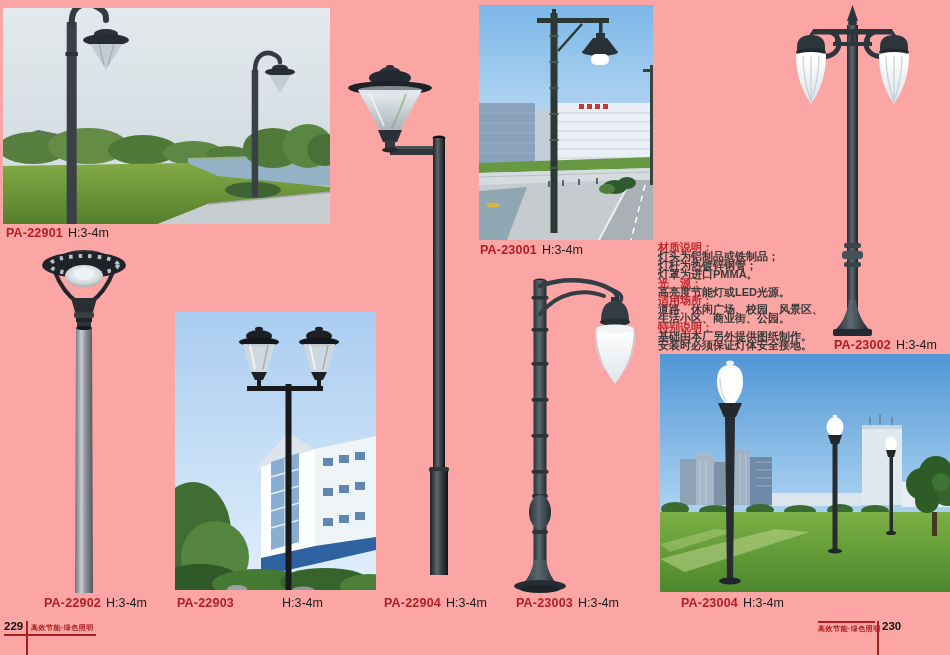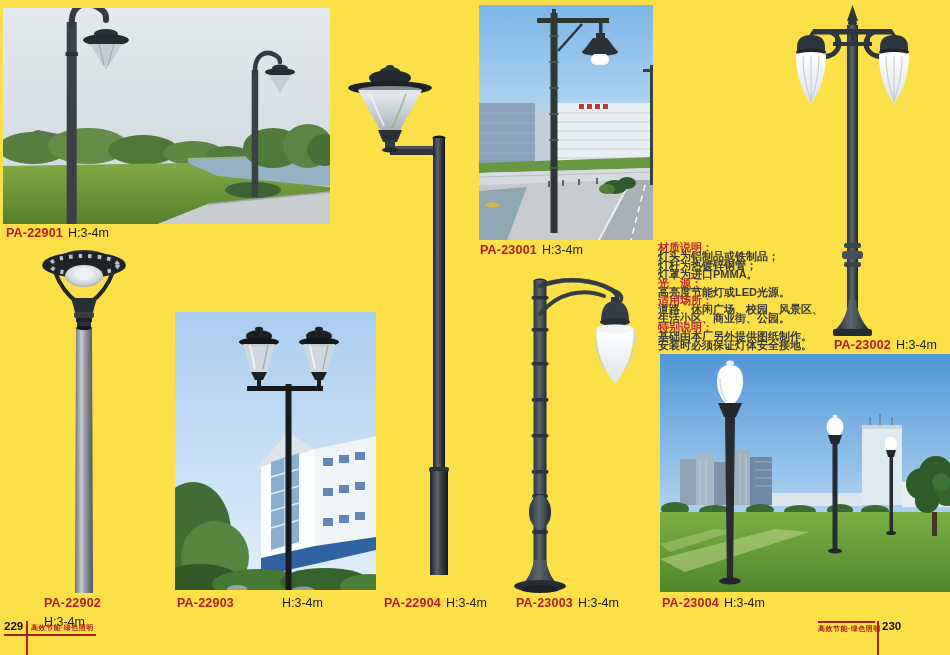--- a/index.html
+++ b/index.html
@@ -3,7 +3,7 @@
 <meta charset="utf-8">
 <style>
   html,body{margin:0;padding:0;background:#ffffff;}
-  .page{position:relative;width:950px;height:655px;background:#fde047;overflow:hidden;
+  .page{position:relative;width:950px;height:655px;background:#fca5a5;overflow:hidden;
         font-family:"Liberation Sans","DejaVu Sans",sans-serif;}
   .photo{position:absolute;overflow:hidden;}
   .photo svg{position:absolute;left:0;top:0;}

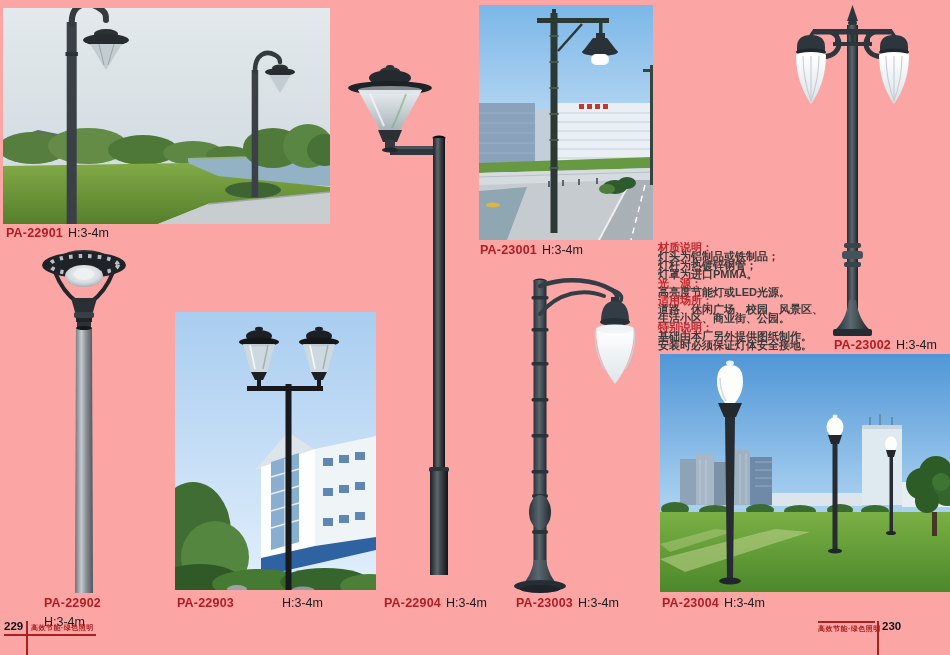--- a/index.html
+++ b/index.html
@@ -432,7 +432,7 @@
     <span class="code">PA-22901</span>
     <span class="ht">H:3-4m</span>
   </div>
-  <div class="plabel" style="left:44px;top:596px;flex-direction:column;">
+  <div class="plabel" style="left:44px;top:596px;">
     <span class="code">PA-22902</span>
     <span class="ht">H:3-4m</span>
   </div>

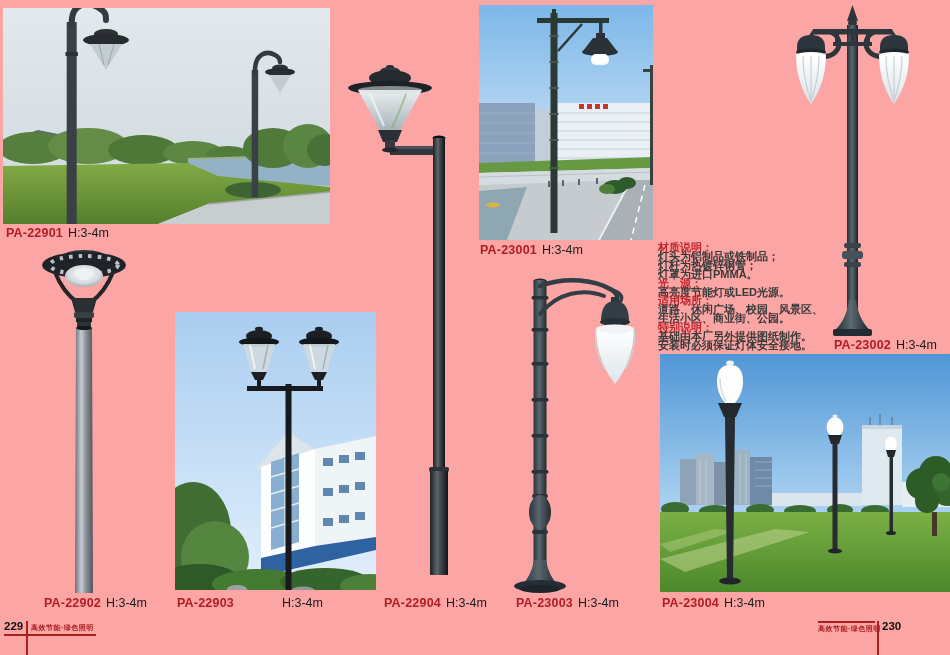--- a/index.html
+++ b/index.html
@@ -456,7 +456,7 @@
     <span class="code">PA-23003</span>
     <span class="ht">H:3-4m</span>
   </div>
-  <div class="plabel" style="left:662px;top:596px;">
+  <div class="plabel" style="left:681px;top:596px;">
     <span class="code">PA-23004</span>
     <span class="ht">H:3-4m</span>
   </div>

